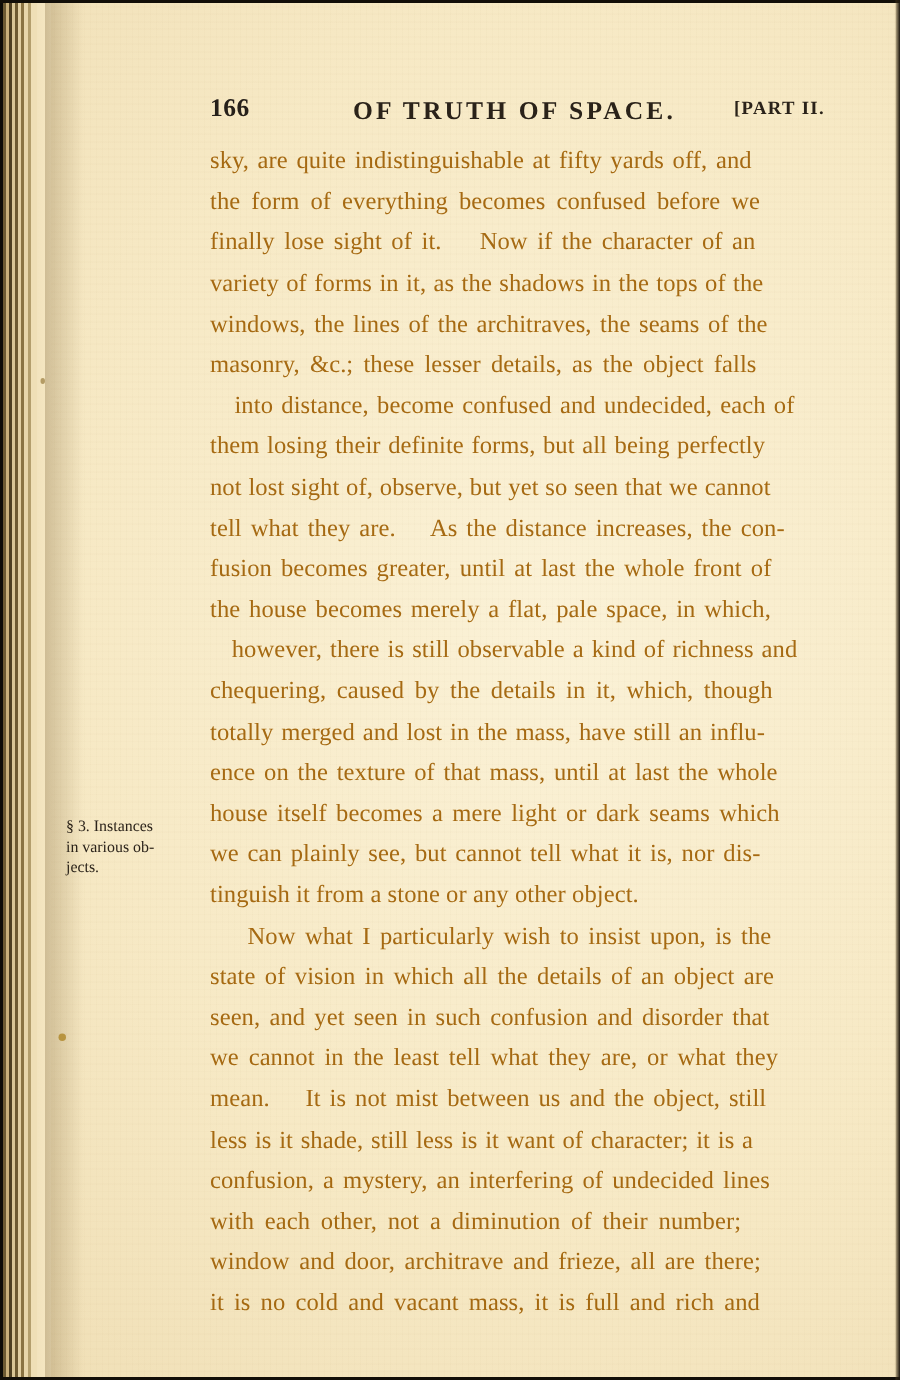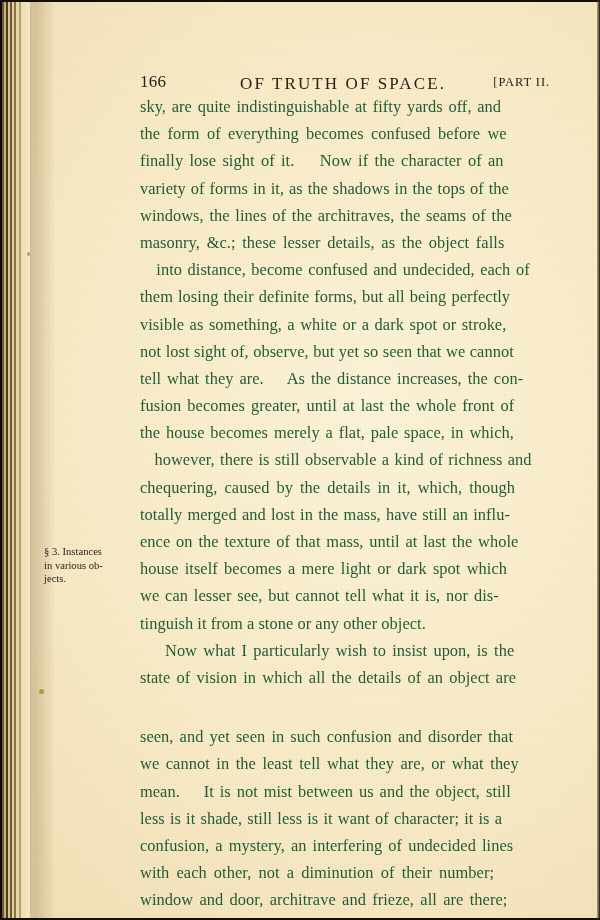--- a/index.html
+++ b/index.html
@@ -121,9 +121,10 @@
   
   .running-head {
     position: absolute;
-    left: 140px; top: 72px;
+    left: 140px; top: 62px;
     width: 406px;
     height: 20px;
+    font-weight: bold;
   }
   .folio {
     position: absolute;

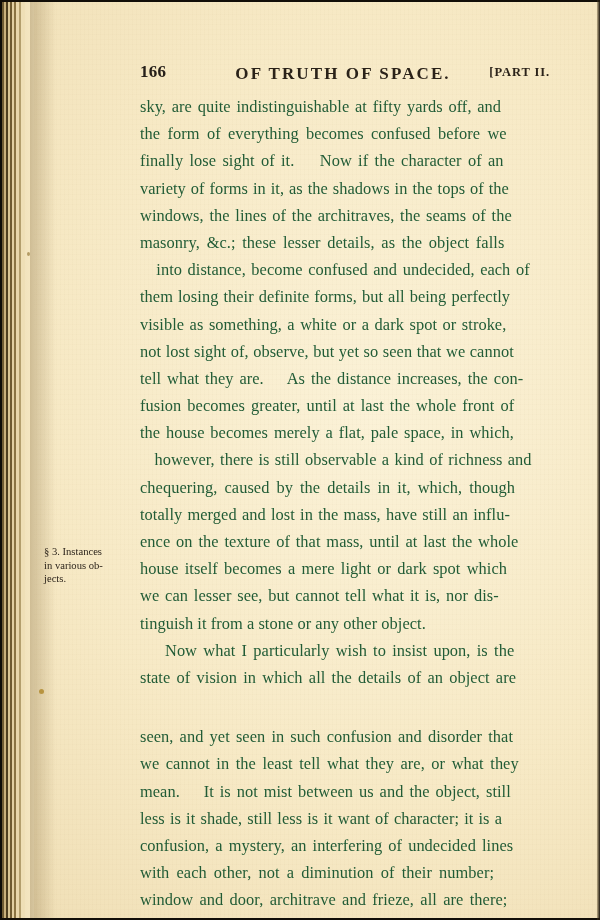--- a/index.html
+++ b/index.html
@@ -175,7 +175,7 @@
     height: 27.2px;
     line-height: 27.2px;
     font-size: 16.4px;
-    color: #14532d;
+    color: #a16207;
     white-space: pre;
     letter-spacing: 0.05px;
   }

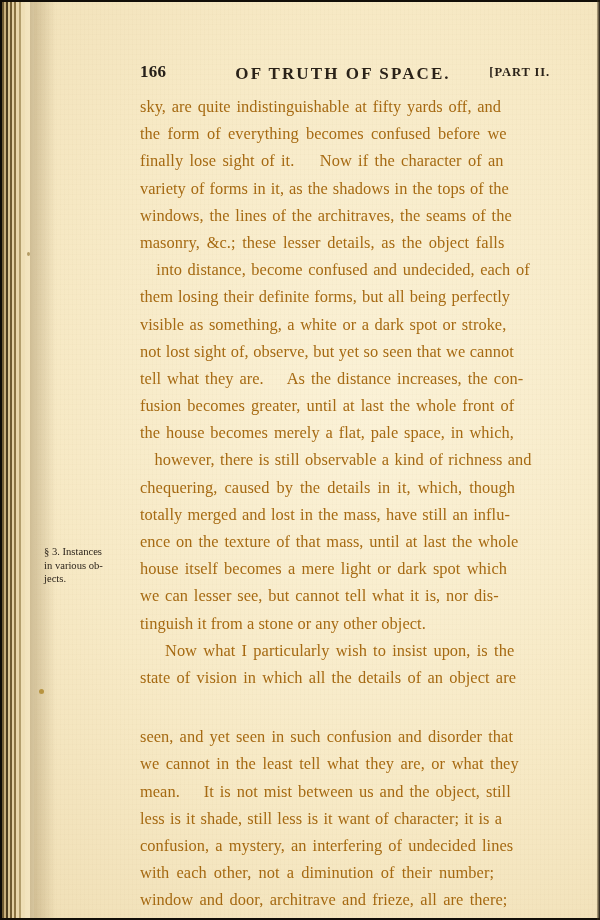--- a/index.html
+++ b/index.html
@@ -219,7 +219,6 @@
       <span class="line ink-soft" style="word-spacing: 2.6px;">masonry, &amp;c.; these lesser details, as the object falls</span>
       <span class="line ink-soft" style="word-spacing: 1.4px; text-align: center;">into distance, become confused and undecided, each of</span>
       <span class="line ink-soft" style="word-spacing: 0.9px; font-family: Liberation Serif, serif;">them losing their definite forms, but all being perfectly</span>
-      <span class="line ink-soft" style="word-spacing: 1.4px;">visible as something, a white or a dark spot or stroke,</span>
       <span class="line ink-soft" style="word-spacing: 0.4px;">not lost sight of, observe, but yet so seen that we cannot</span>
       <span class="line ink-soft" style="word-spacing: 1.8px;">tell what they are.    As the distance increases, the con-</span>
       <span class="line ink-soft" style="word-spacing: 1.9px;">fusion becomes greater, until at last the whole front of</span>

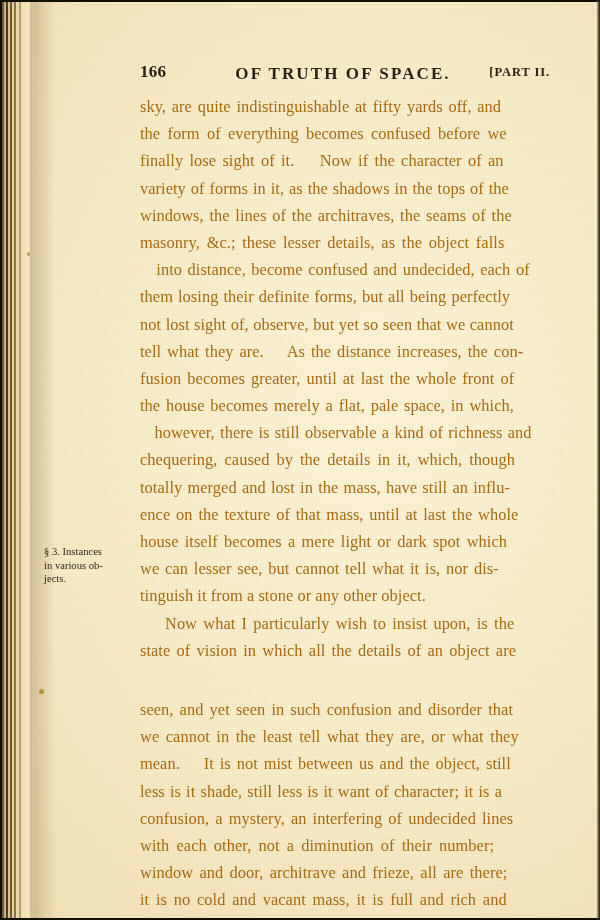--- a/index.html
+++ b/index.html
@@ -227,7 +227,7 @@
       <span class="line ink-soft" style="word-spacing: 2.9px;">chequering, caused by the details in it, which, though</span>
       <span class="line ink-soft" style="word-spacing: 1.1px;">totally merged and lost in the mass, have still an influ-</span>
       <span class="line ink-soft" style="word-spacing: 1.7px;">ence on the texture of that mass, until at last the whole</span>
-      <span class="line ink-soft" style="word-spacing: 2.1px;">house itself becomes a mere light or dark spot which</span>
+      <span class="line ink-soft" style="word-spacing: 2.1px;">house itself becomes a mere light or dark seams which</span>
       <span class="line ink-soft" style="word-spacing: 1.7px;">we can lesser see, but cannot tell what it is, nor dis-</span>
       <span class="line ink-soft" style="word-spacing: 0px;">tinguish it from a stone or any other object.</span>
       <span class="line ink-soft" style="word-spacing: 2.1px;">    Now what I particularly wish to insist upon, is the</span>

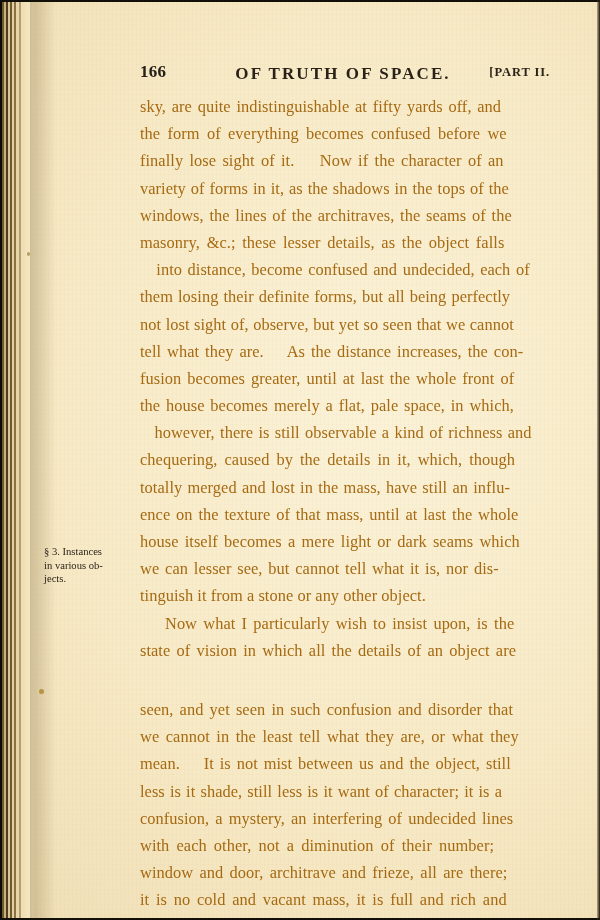--- a/index.html
+++ b/index.html
@@ -228,7 +228,7 @@
       <span class="line ink-soft" style="word-spacing: 1.1px;">totally merged and lost in the mass, have still an influ-</span>
       <span class="line ink-soft" style="word-spacing: 1.7px;">ence on the texture of that mass, until at last the whole</span>
       <span class="line ink-soft" style="word-spacing: 2.1px;">house itself becomes a mere light or dark seams which</span>
-      <span class="line ink-soft" style="word-spacing: 1.7px;">we can lesser see, but cannot tell what it is, nor dis-</span>
+      <span class="line ink-soft" style="word-spacing: 1.7px;">we can plainly see, but cannot tell what it is, nor dis-</span>
       <span class="line ink-soft" style="word-spacing: 0px;">tinguish it from a stone or any other object.</span>
       <span class="line ink-soft" style="word-spacing: 2.1px;">    Now what I particularly wish to insist upon, is the</span>
       <span class="line ink-soft" style="word-spacing: 2.1px;">state of vision in which all the details of an object are</span>

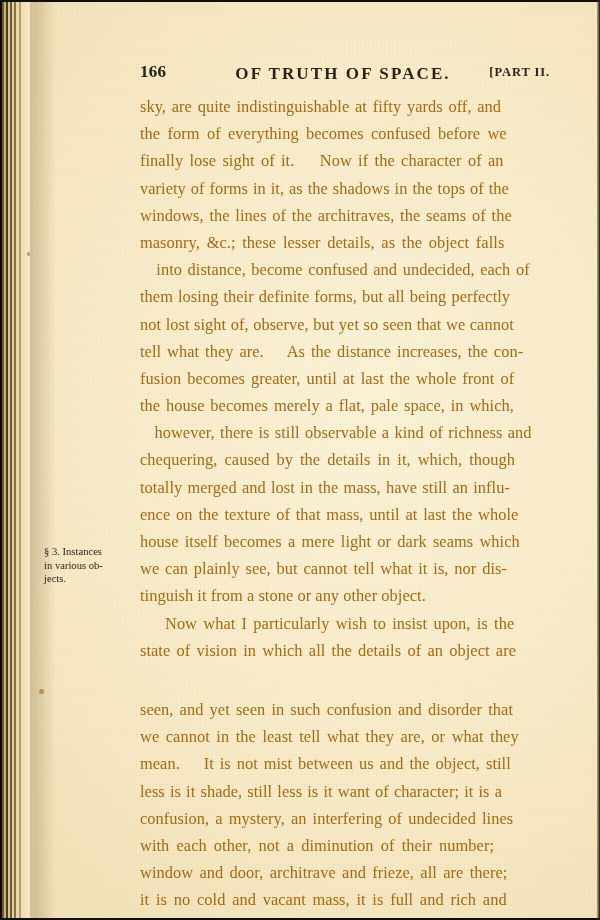--- a/index.html
+++ b/index.html
@@ -232,7 +232,7 @@
       <span class="line ink-soft" style="word-spacing: 0px;">tinguish it from a stone or any other object.</span>
       <span class="line ink-soft" style="word-spacing: 2.1px;">    Now what I particularly wish to insist upon, is the</span>
       <span class="line ink-soft" style="word-spacing: 2.1px;">state of vision in which all the details of an object are</span>
-      <span class="line ink-soft" style="word-spacing: 2px; margin-top: 32px;">seen, and yet seen in such confusion and disorder that</span>
+      <span class="line ink-soft" style="word-spacing: 2px;">seen, and yet seen in such confusion and disorder that</span>
       <span class="line ink-soft" style="word-spacing: 2.4px;">we cannot in the least tell what they are, or what they</span>
       <span class="line ink-soft" style="word-spacing: 1.8px;">mean.    It is not mist between us and the object, still</span>
       <span class="line ink-soft" style="word-spacing: 1px;">less is it shade, still less is it want of character; it is a</span>

